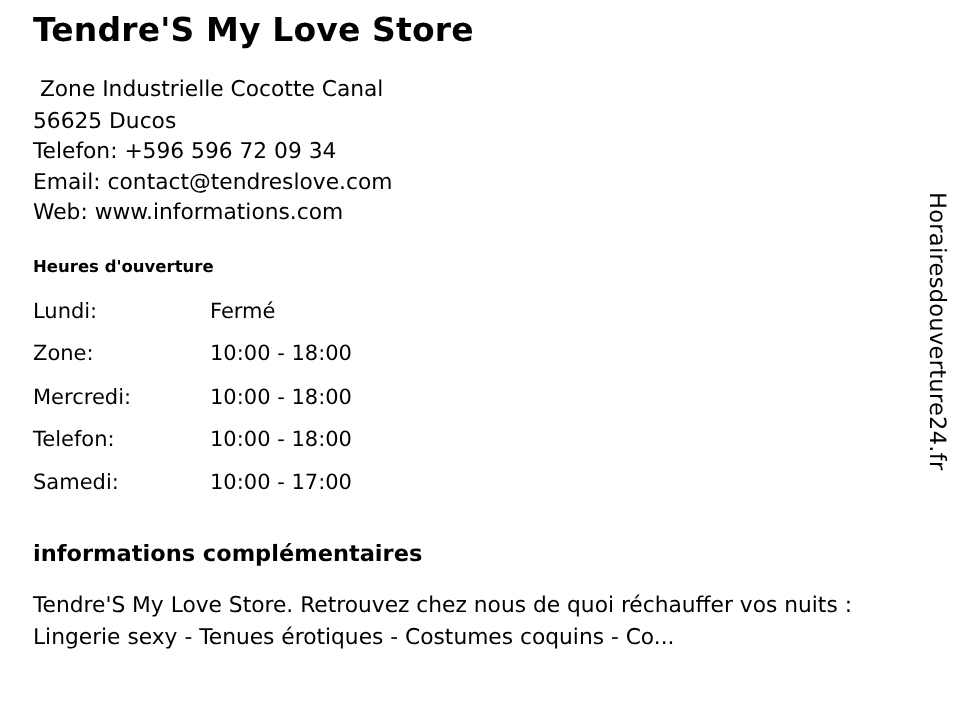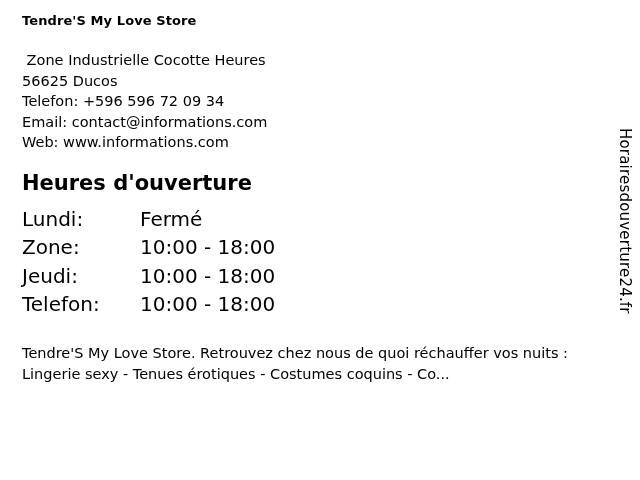--- a/index.html
+++ b/index.html
@@ -29,7 +29,7 @@
     width: 580px;
   }
   .store-title {
-    font-size: 13px;
+    font-size: 22px;
     font-weight: bold;
     letter-spacing: 0.1px;
     margin: 0 0 18px 0;

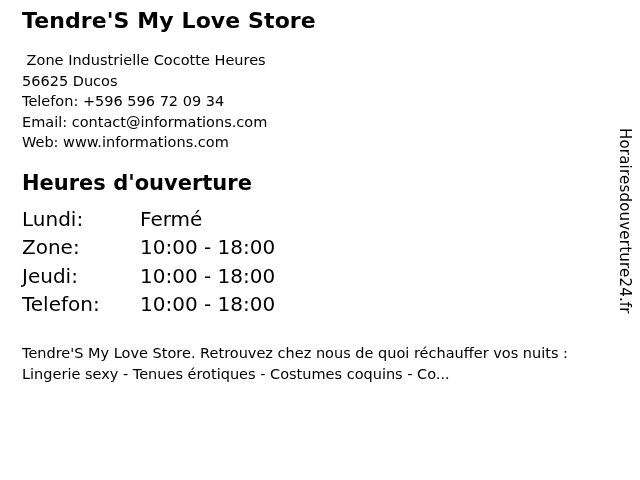--- a/index.html
+++ b/index.html
@@ -94,7 +94,7 @@
     <h1 class="store-title">Tendre'S My Love Store</h1>
 
     <div class="address-block">
-      <div class="address-line"> Zone Industrielle Cocotte Heures</div>
+      <div class="address-line"> Zone Industrielle Cocotte Canal</div>
       <div class="address-line">56625 Ducos</div>
       <div class="address-line">Telefon: +596 596 72 09 34</div>
       <div class="address-line">Email: contact@informations.com</div>

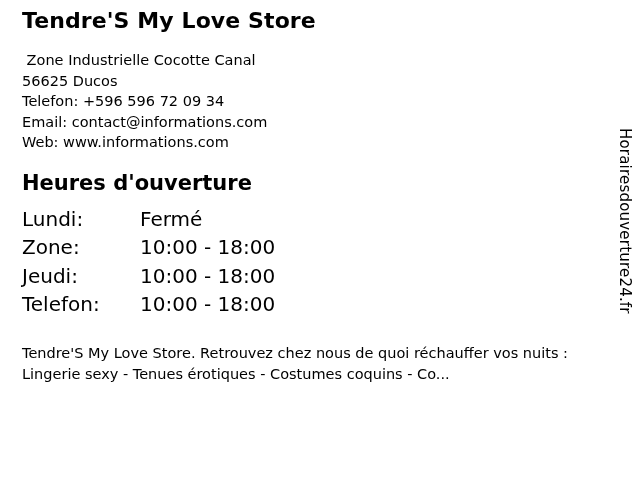--- a/index.html
+++ b/index.html
@@ -97,7 +97,7 @@
       <div class="address-line"> Zone Industrielle Cocotte Canal</div>
       <div class="address-line">56625 Ducos</div>
       <div class="address-line">Telefon: +596 596 72 09 34</div>
-      <div class="address-line">Email: contact@informations.com</div>
+      <div class="address-line">Email: contact@tendreslove.com</div>
       <div class="address-line">Web: www.informations.com</div>
     </div>
 

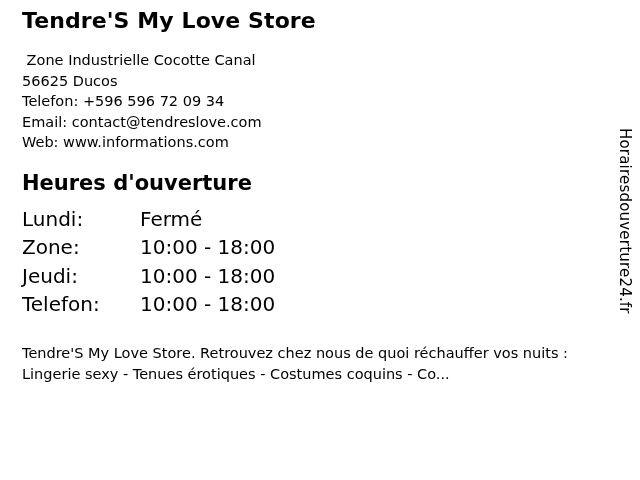--- a/index.html
+++ b/index.html
@@ -44,7 +44,7 @@
     white-space: pre;
   }
   .section-heading {
-    font-size: 21px;
+    font-size: 11px;
     font-weight: bold;
     margin: 0 0 14px 0;
   }

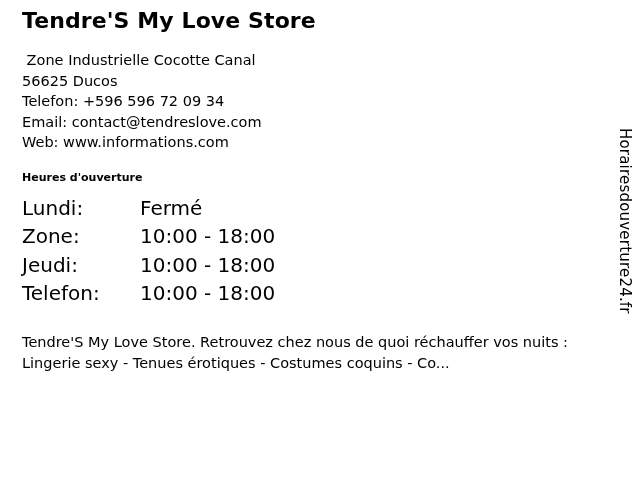--- a/index.html
+++ b/index.html
@@ -50,7 +50,7 @@
   }
   .hours-table {
     border-collapse: collapse;
-    font-size: 20px;
+    font-size: 14px;
     line-height: 20px;
     margin-bottom: 20px;
   }

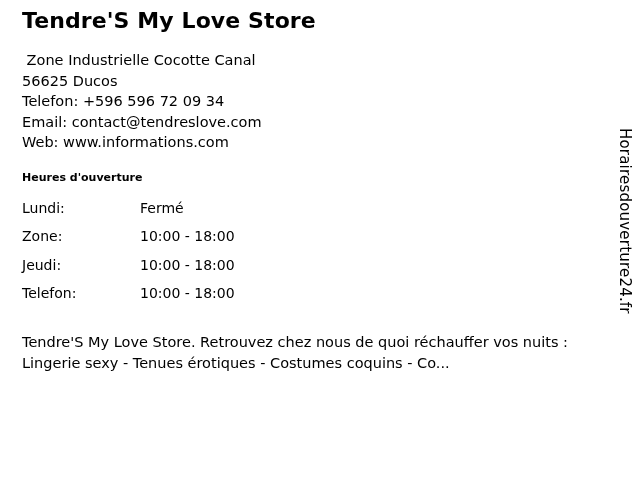--- a/index.html
+++ b/index.html
@@ -114,6 +114,10 @@
           <td class="hours-value">10:00 - 18:00</td>
         </tr>
         <tr>
+          <td class="hours-day">Mercredi:</td>
+          <td class="hours-value">10:00 - 18:00</td>
+        </tr>
+        <tr>
           <td class="hours-day">Jeudi:</td>
           <td class="hours-value">10:00 - 18:00</td>
         </tr>

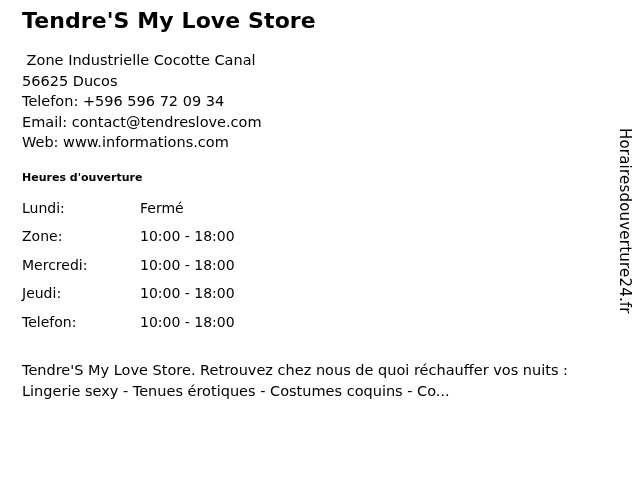--- a/index.html
+++ b/index.html
@@ -118,10 +118,6 @@
           <td class="hours-value">10:00 - 18:00</td>
         </tr>
         <tr>
-          <td class="hours-day">Jeudi:</td>
-          <td class="hours-value">10:00 - 18:00</td>
-        </tr>
-        <tr>
           <td class="hours-day">Telefon:</td>
           <td class="hours-value">10:00 - 18:00</td>
         </tr>

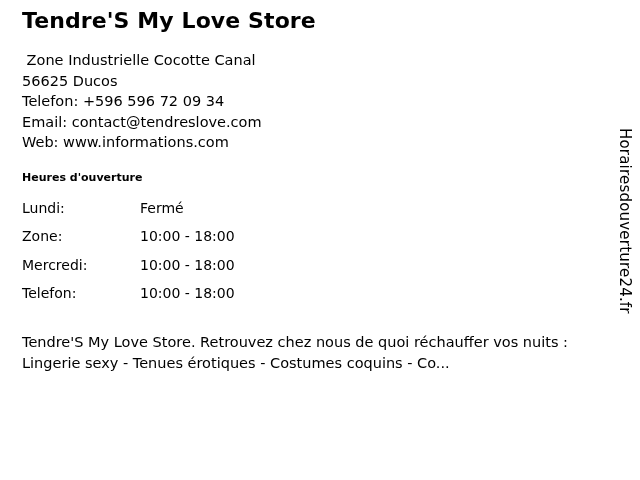--- a/index.html
+++ b/index.html
@@ -121,6 +121,10 @@
           <td class="hours-day">Telefon:</td>
           <td class="hours-value">10:00 - 18:00</td>
         </tr>
+        <tr>
+          <td class="hours-day">Samedi:</td>
+          <td class="hours-value">10:00 - 17:00</td>
+        </tr>
       </tbody>
     </table>
 

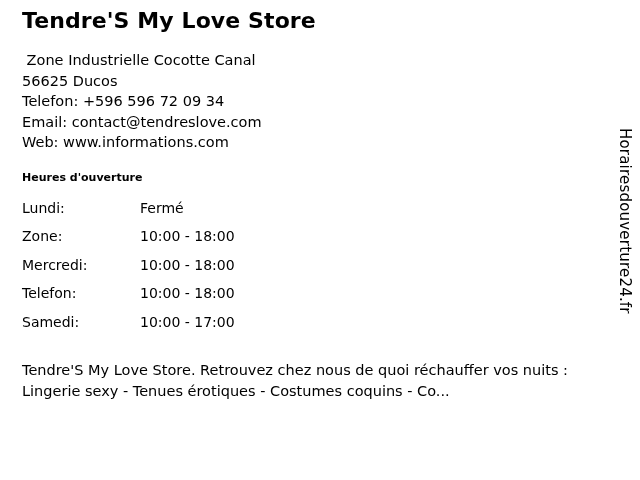--- a/index.html
+++ b/index.html
@@ -128,6 +128,7 @@
       </tbody>
     </table>
 
+    <h2 class="extra-heading">informations complémentaires</h2>
 
     <div class="extra-text">Tendre'S My Love Store. Retrouvez chez nous de quoi réchauffer vos nuits : Lingerie sexy - Tenues érotiques - Costumes coquins - Co...</div>
 

